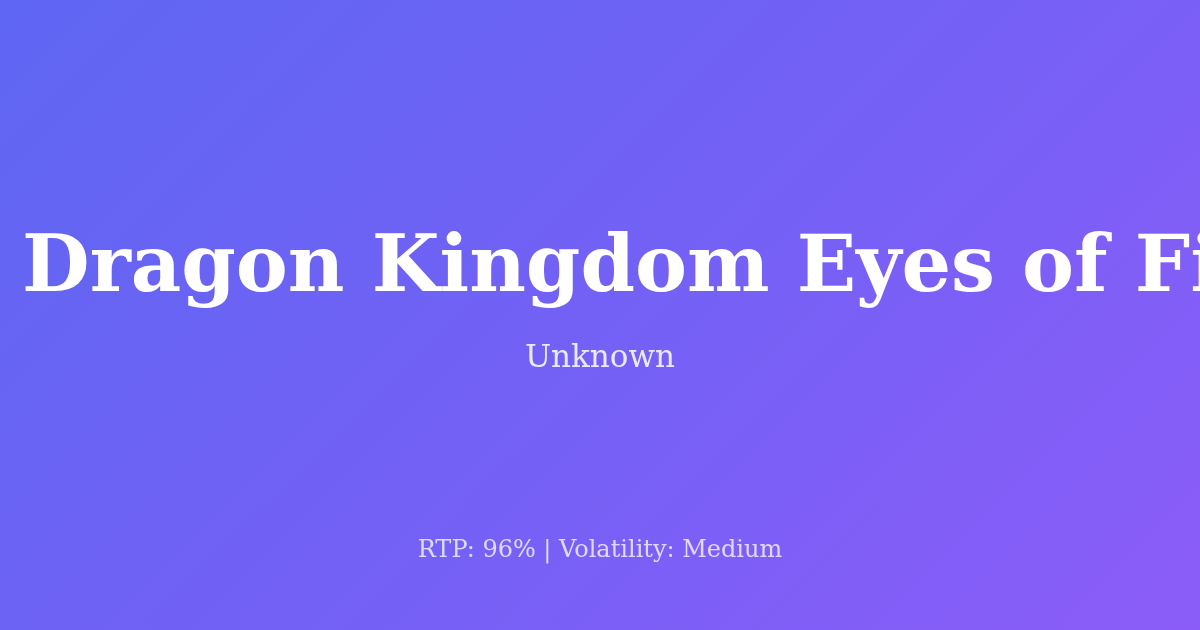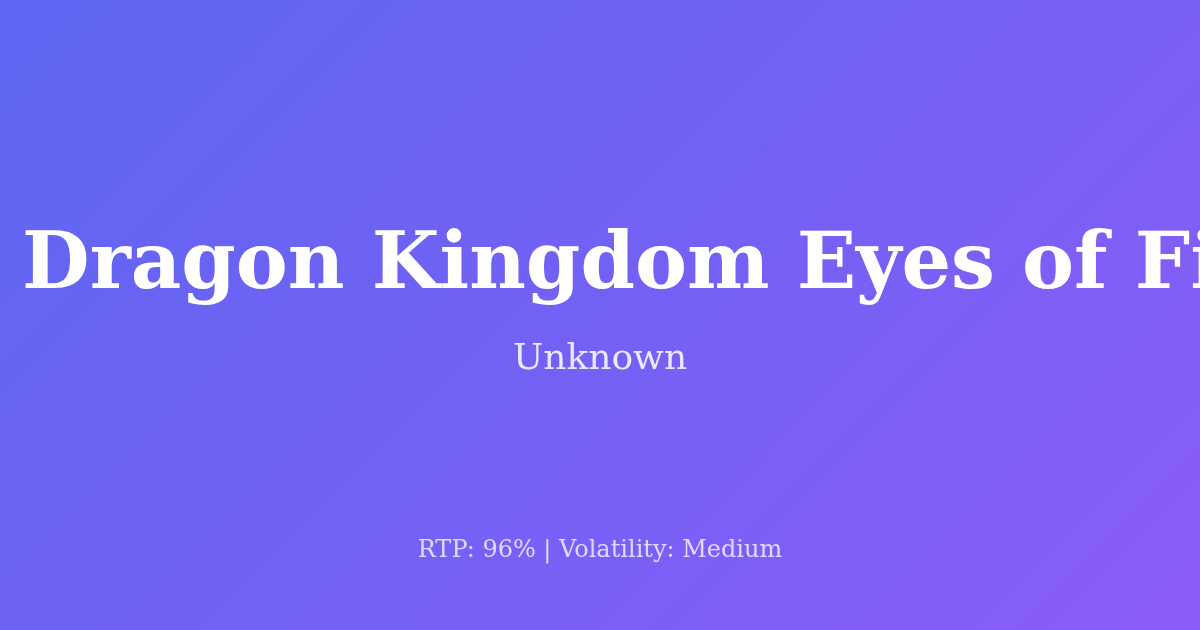--- a/index.html
+++ b/index.html
@@ -58,7 +58,7 @@
     margin: 34px 0 0 0;
     padding: 0;
     font-family: "DejaVu Serif", "Liberation Serif", serif;
-    font-size: 36px;
+    font-size: 31px;
     font-weight: 400;
     line-height: 1.1;
     color: rgba(255, 255, 255, 0.86);

